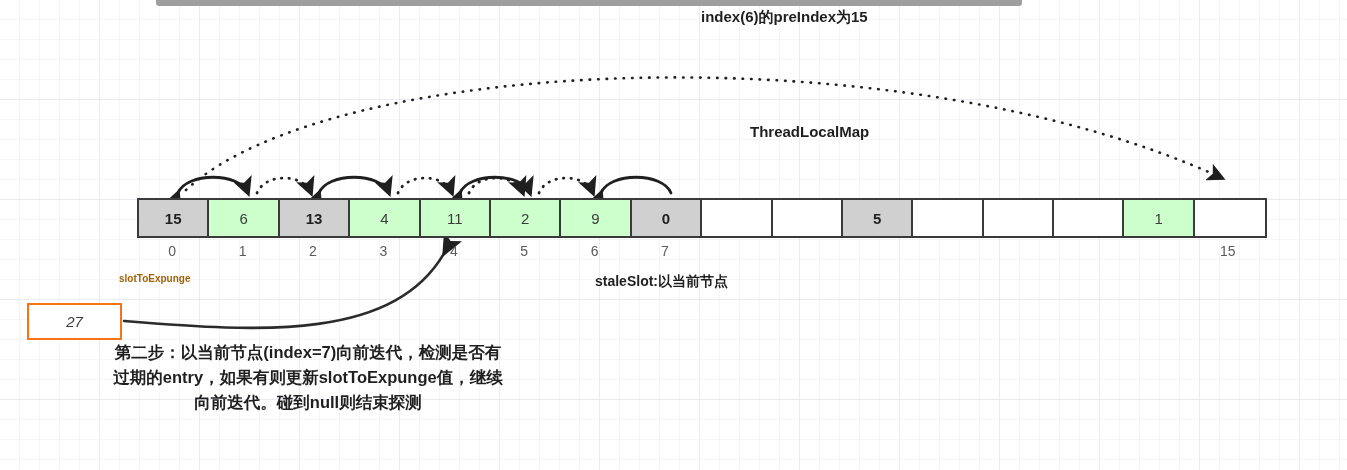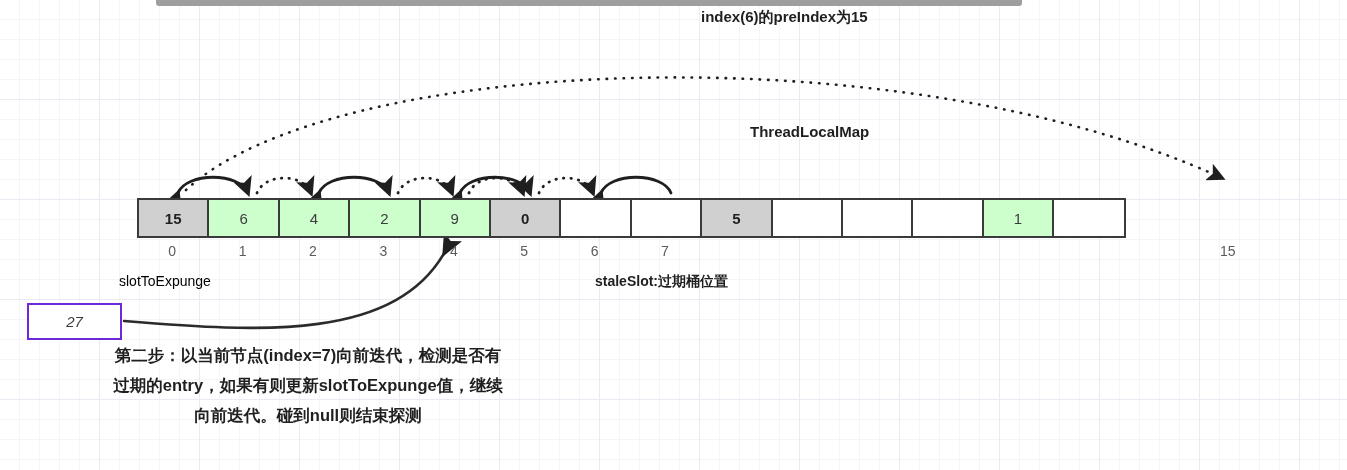--- a/index.html
+++ b/index.html
@@ -120,6 +120,7 @@
 <div id="array">
   <div class="cell gray">15</div>
   <div class="cell green">6</div>
+  <div class="cell gray">13</div>
   <div class="cell green">4</div>
   <div class="cell green">2</div>
   <div class="cell green">9</div>

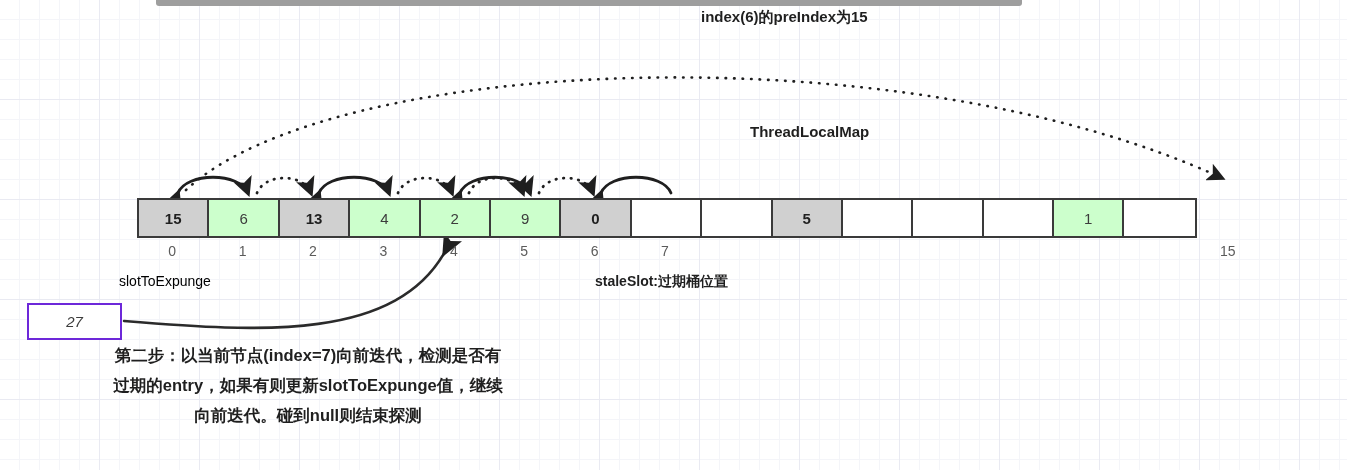--- a/index.html
+++ b/index.html
@@ -122,6 +122,7 @@
   <div class="cell green">6</div>
   <div class="cell gray">13</div>
   <div class="cell green">4</div>
+  <div class="cell green">11</div>
   <div class="cell green">2</div>
   <div class="cell green">9</div>
   <div class="cell gray">0</div>

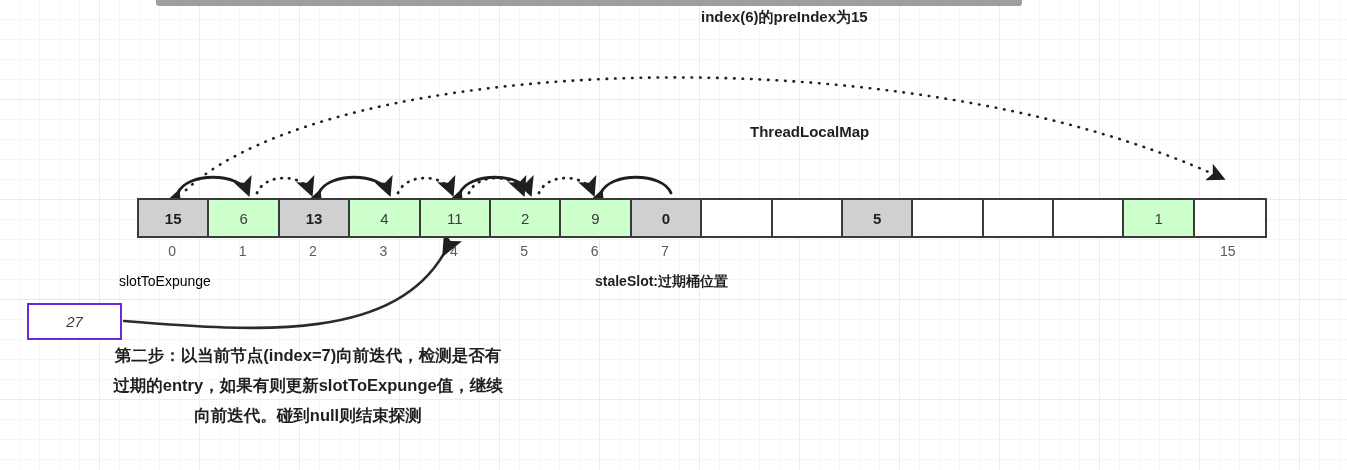--- a/index.html
+++ b/index.html
@@ -34,7 +34,7 @@
     left:750px;top:123px;font-size:15px;font-weight:bold;color:#1f1f1f;text-align:center;
   }
   #ste-label{
-    left:119px;top:273px;font-size:14px;font-weight:normal;color:#000000;
+    left:119px;top:273px;font-size:10px;font-weight:bold;color:#a16207;
   }
   #ss-label{
     left:595px;top:273px;font-size:14px;font-weight:bold;color:#1f1f1f;

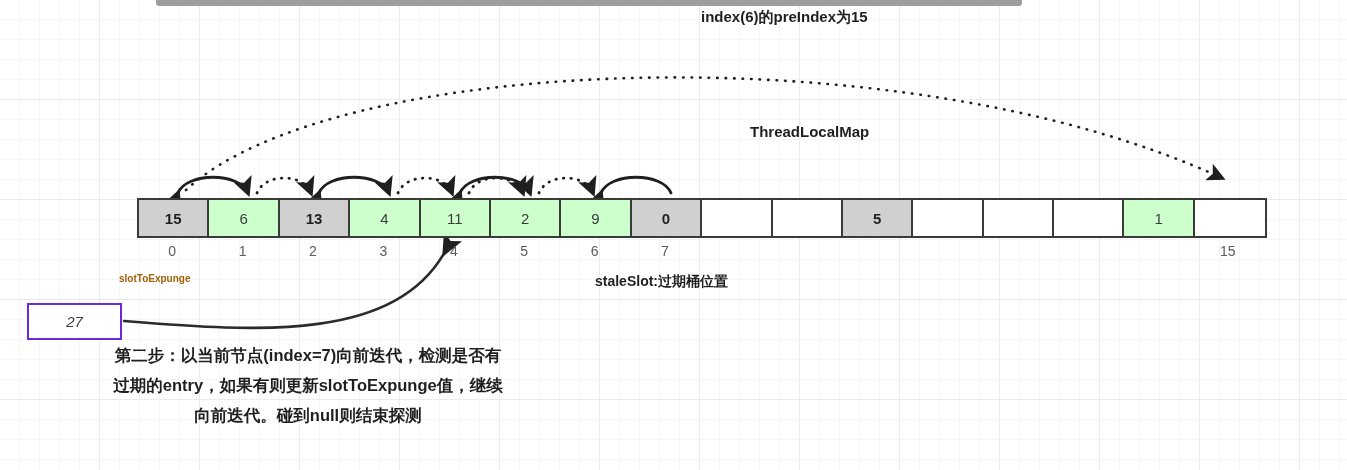--- a/index.html
+++ b/index.html
@@ -149,7 +149,7 @@
 </div>
 
 <div class="lbl" id="ste-label">slotToExpunge</div>
-<div class="lbl" id="ss-label">staleSlot:过期桶位置</div>
+<div class="lbl" id="ss-label">staleSlot:以当前节点</div>
 
 <div id="box27">27</div>
 

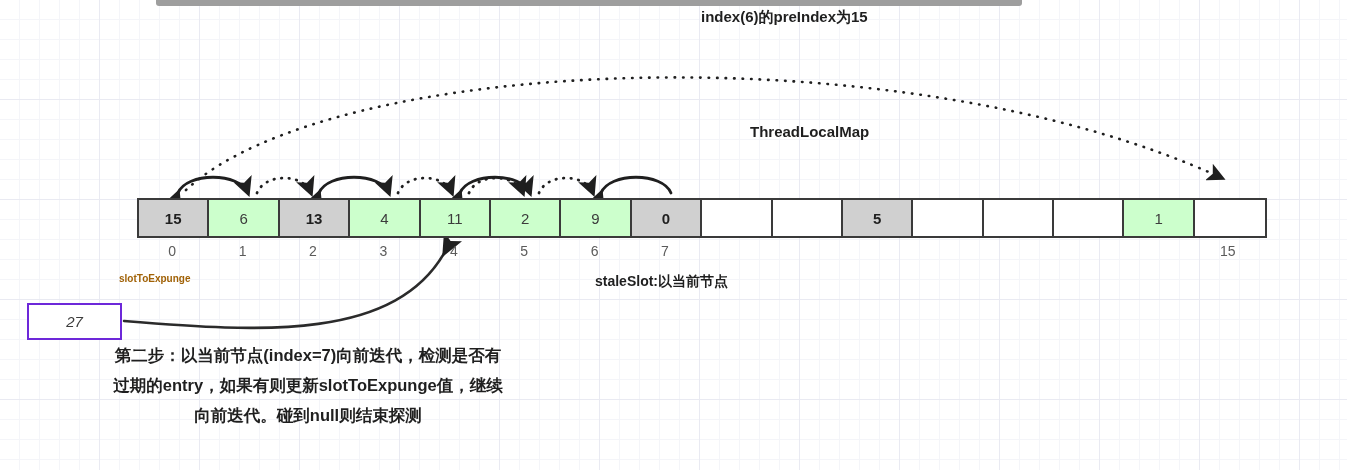--- a/index.html
+++ b/index.html
@@ -63,7 +63,7 @@
   
   #box27{
     position:absolute;left:27px;top:303px;width:95px;height:37px;
-    border:2px solid #6d28d9;background:#fff;box-sizing:border-box;
+    border:2px solid #f97316;background:#fff;box-sizing:border-box;
     display:flex;align-items:center;justify-content:center;
     font-size:15px;color:#3c3c3c;font-style:italic;
   }

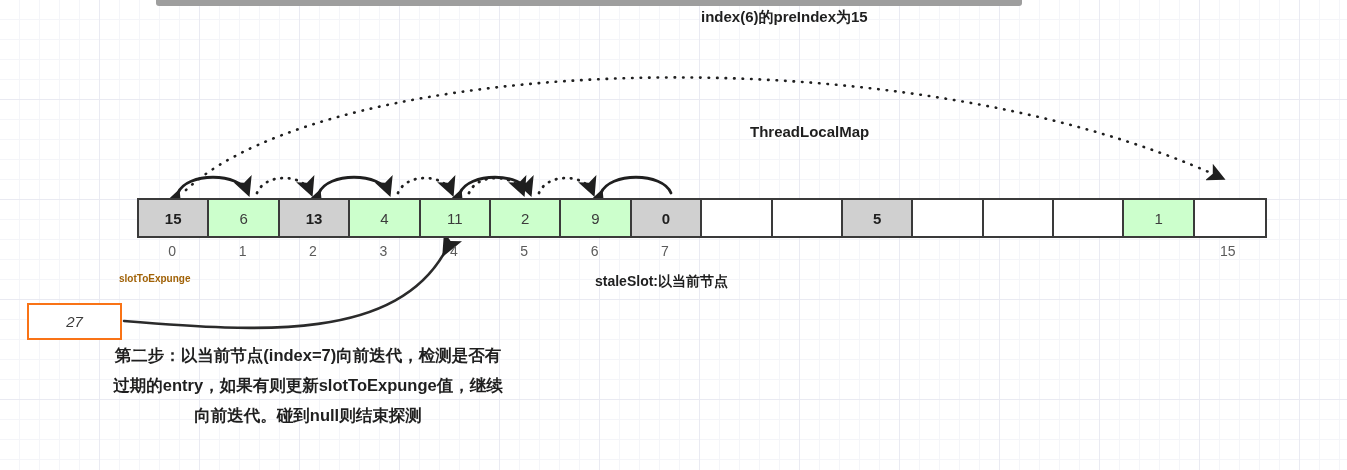--- a/index.html
+++ b/index.html
@@ -71,7 +71,7 @@
   #caption{
     position:absolute;left:113px;top:340px;width:390px;
     text-align:center;font-size:16.5px;font-weight:bold;
-    line-height:30px;color:#1f1f1f;
+    line-height:25px;color:#1f1f1f;
   }
   svg.overlay{position:absolute;left:0;top:0;width:1347px;height:470px;pointer-events:none;}
 </style>

